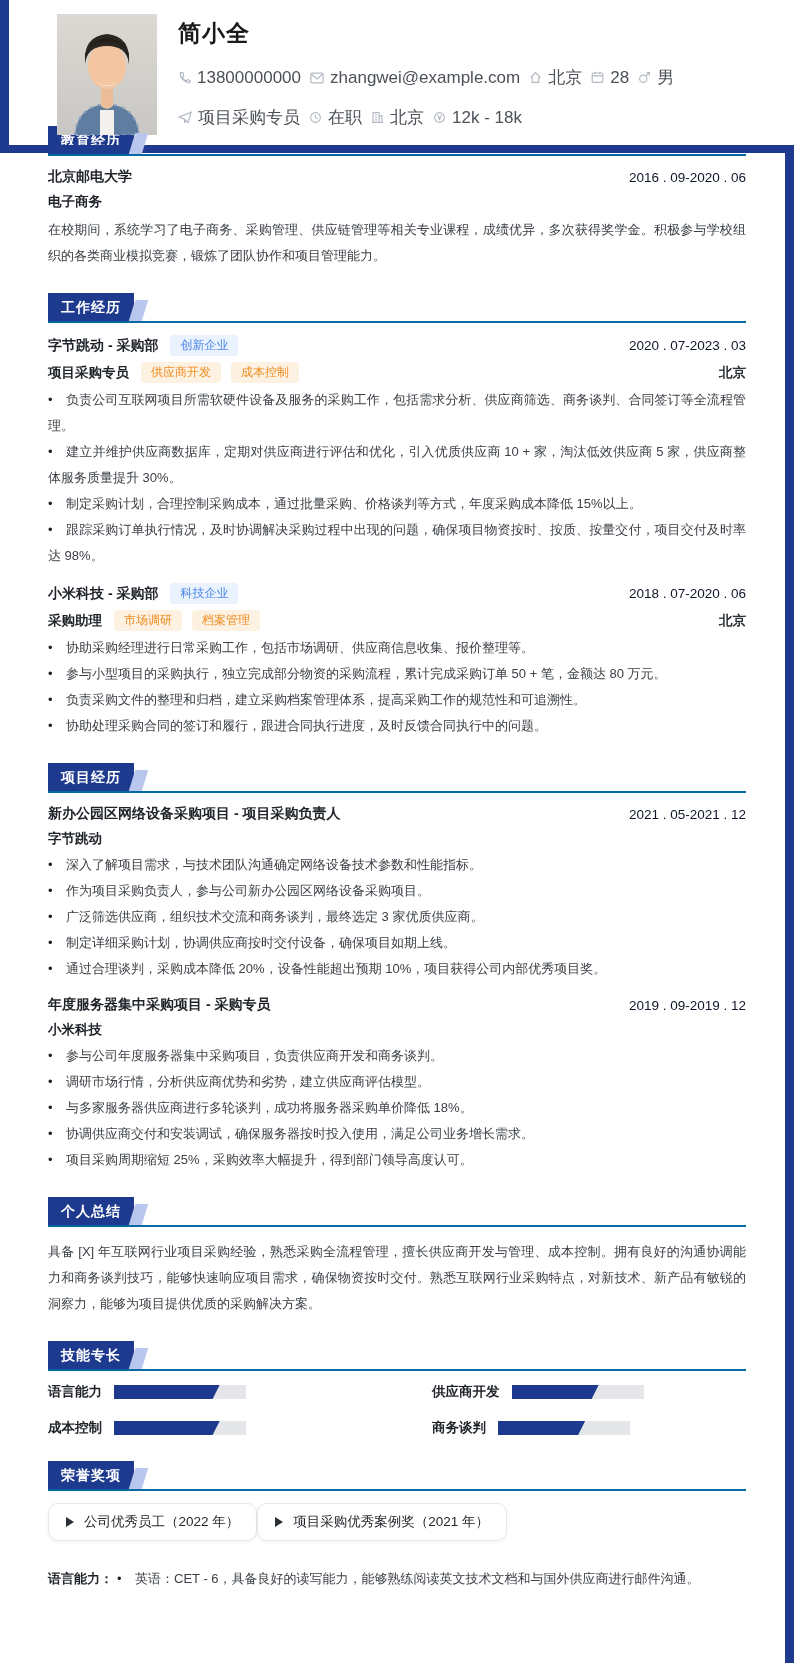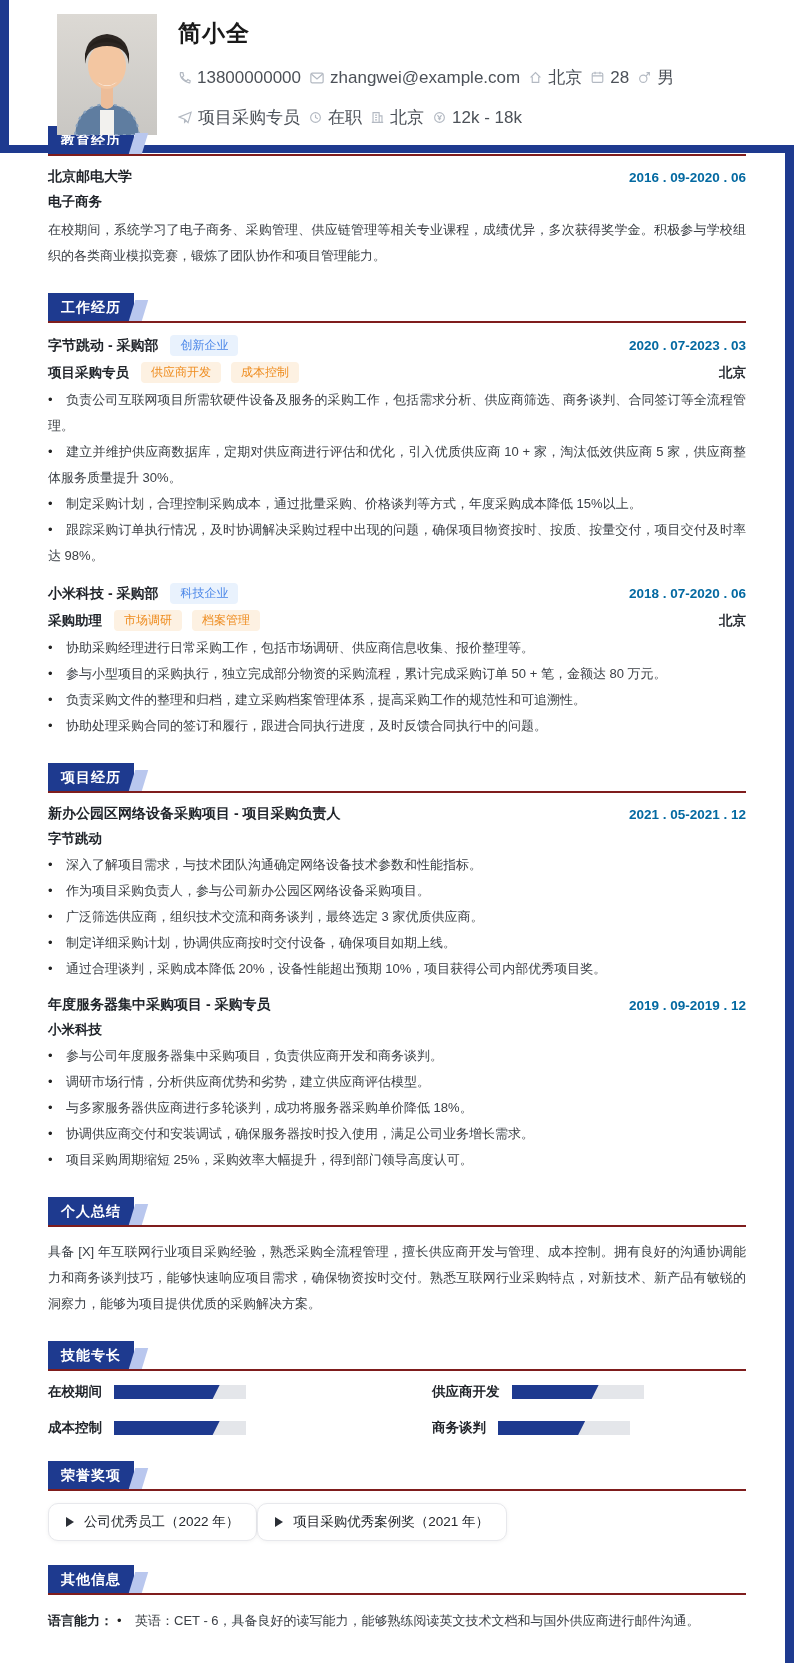--- a/index.html
+++ b/index.html
@@ -28,7 +28,7 @@
   
   .sec { margin-top:24px; }
   .sec:first-child { margin-top:0; }
-  .sec-head { display:flex; align-items:flex-end; border-bottom:2px solid #7f1d1d; margin-bottom:12px; }
+  .sec-head { display:flex; align-items:flex-end; border-bottom:2px solid #0369a1; margin-bottom:12px; }
   .sec-badge { background:#1e3a8f; color:#fff; font-size:14px; font-weight:bold; padding:5px 13px 5px 13px; letter-spacing:1px; line-height:18px; }
   .sec-fold { width:13px; height:21px; background:#b9c7ee; transform:skewX(-17deg); margin-left:-2px; }
 

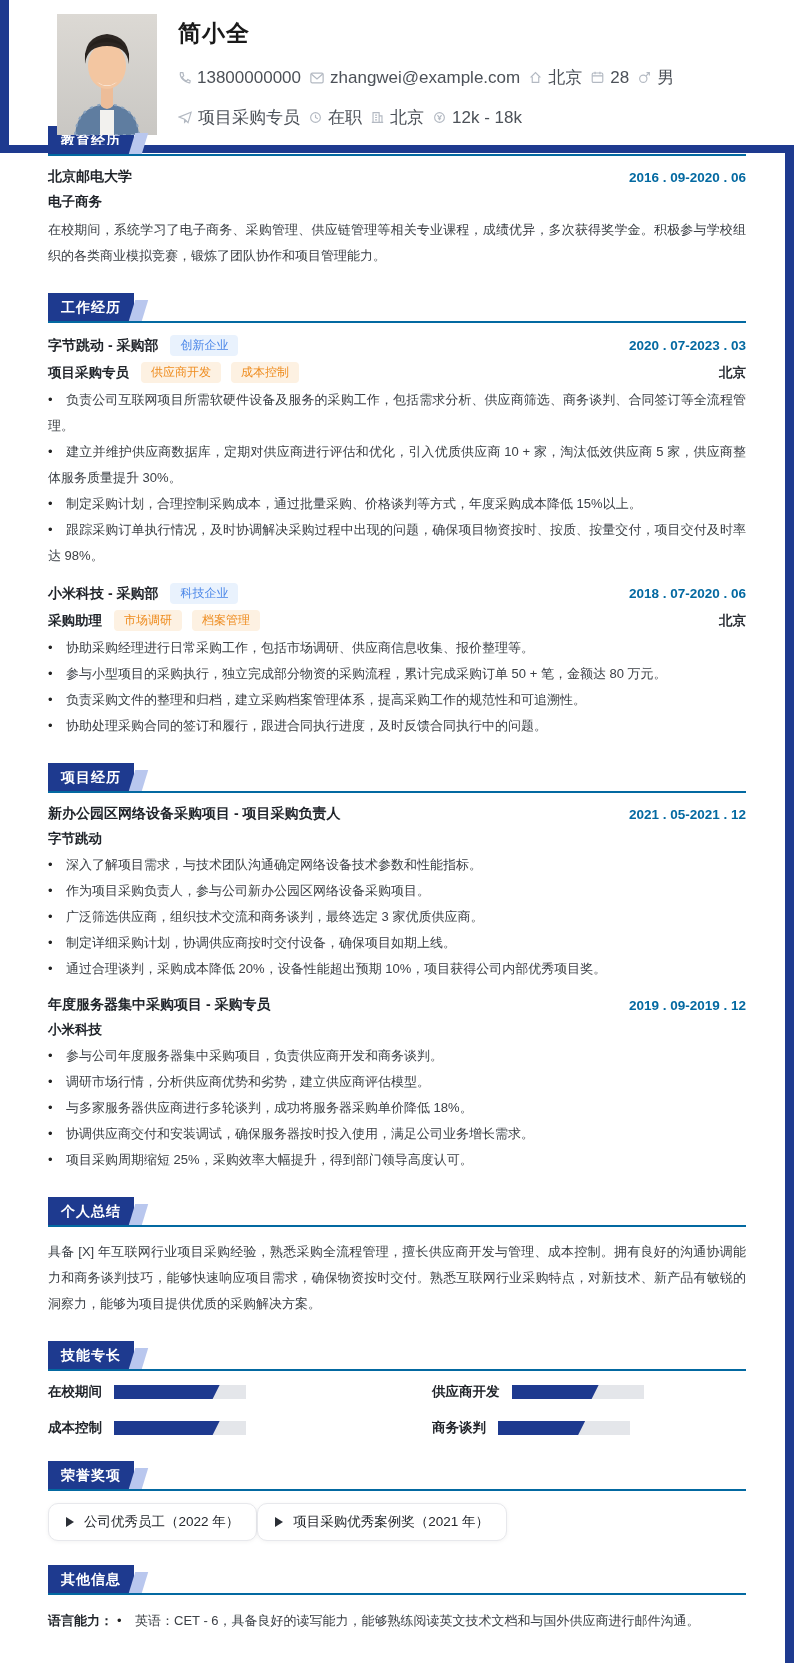--- a/index.html
+++ b/index.html
@@ -34,7 +34,7 @@
 
   .row-sb { display:flex; justify-content:space-between; align-items:center; }
   .t-bold { font-size:14px; font-weight:bold; color:#1f2329; }
-  .t-date { font-size:13.5px; font-weight:bold; color:#0369a1; white-space:nowrap; }
+  .t-date { font-size:13.5px; font-weight:normal; color:#0f172a; white-space:nowrap; }
   .t-loc  { font-size:13.5px; font-weight:bold; color:#2b2f36; }
   .mt6 { margin-top:6px; }
 

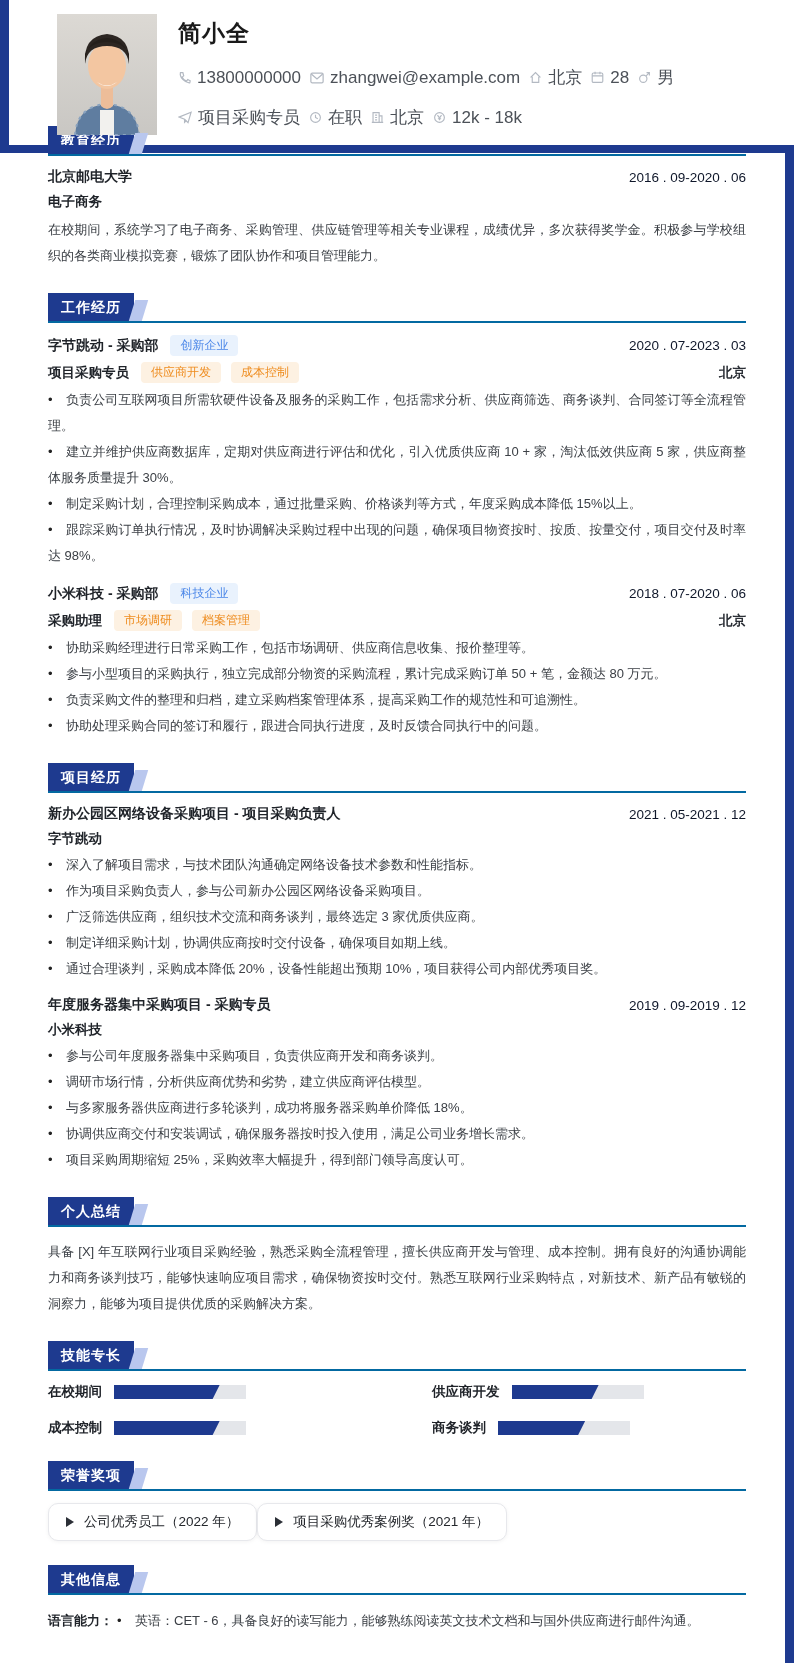--- a/index.html
+++ b/index.html
@@ -302,7 +302,7 @@
       </div>
       <div class="skill-grid">
         <div class="skill">
-          <span class="skill-name">在校期间</span>
+          <span class="skill-name">语言能力</span>
           <span class="bar-track">
               <span class="bar-fill" style="display: block; width: 80%;"></span>
             </span>

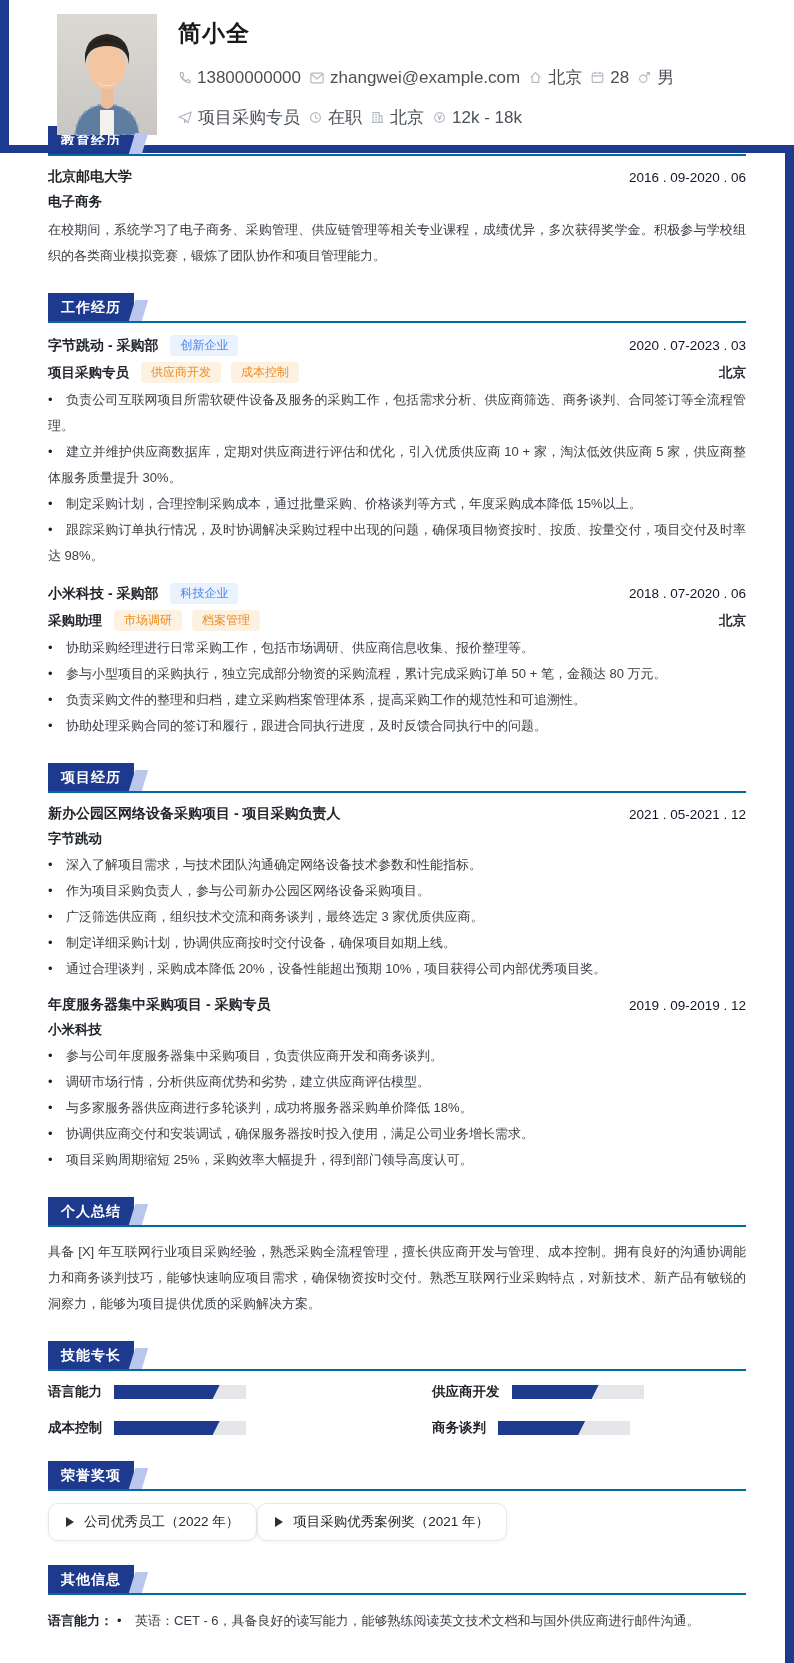--- a/index.html
+++ b/index.html
@@ -346,10 +346,6 @@
     </div>
 
     <div class="sec">
-      <div class="sec-head">
-        <div class="sec-badge">其他信息</div>
-        <div class="sec-fold"></div>
-      </div>
       <div class="lang-row">
         <span class="lang-label">语言能力：</span>
         <div class="lang-bullets">

